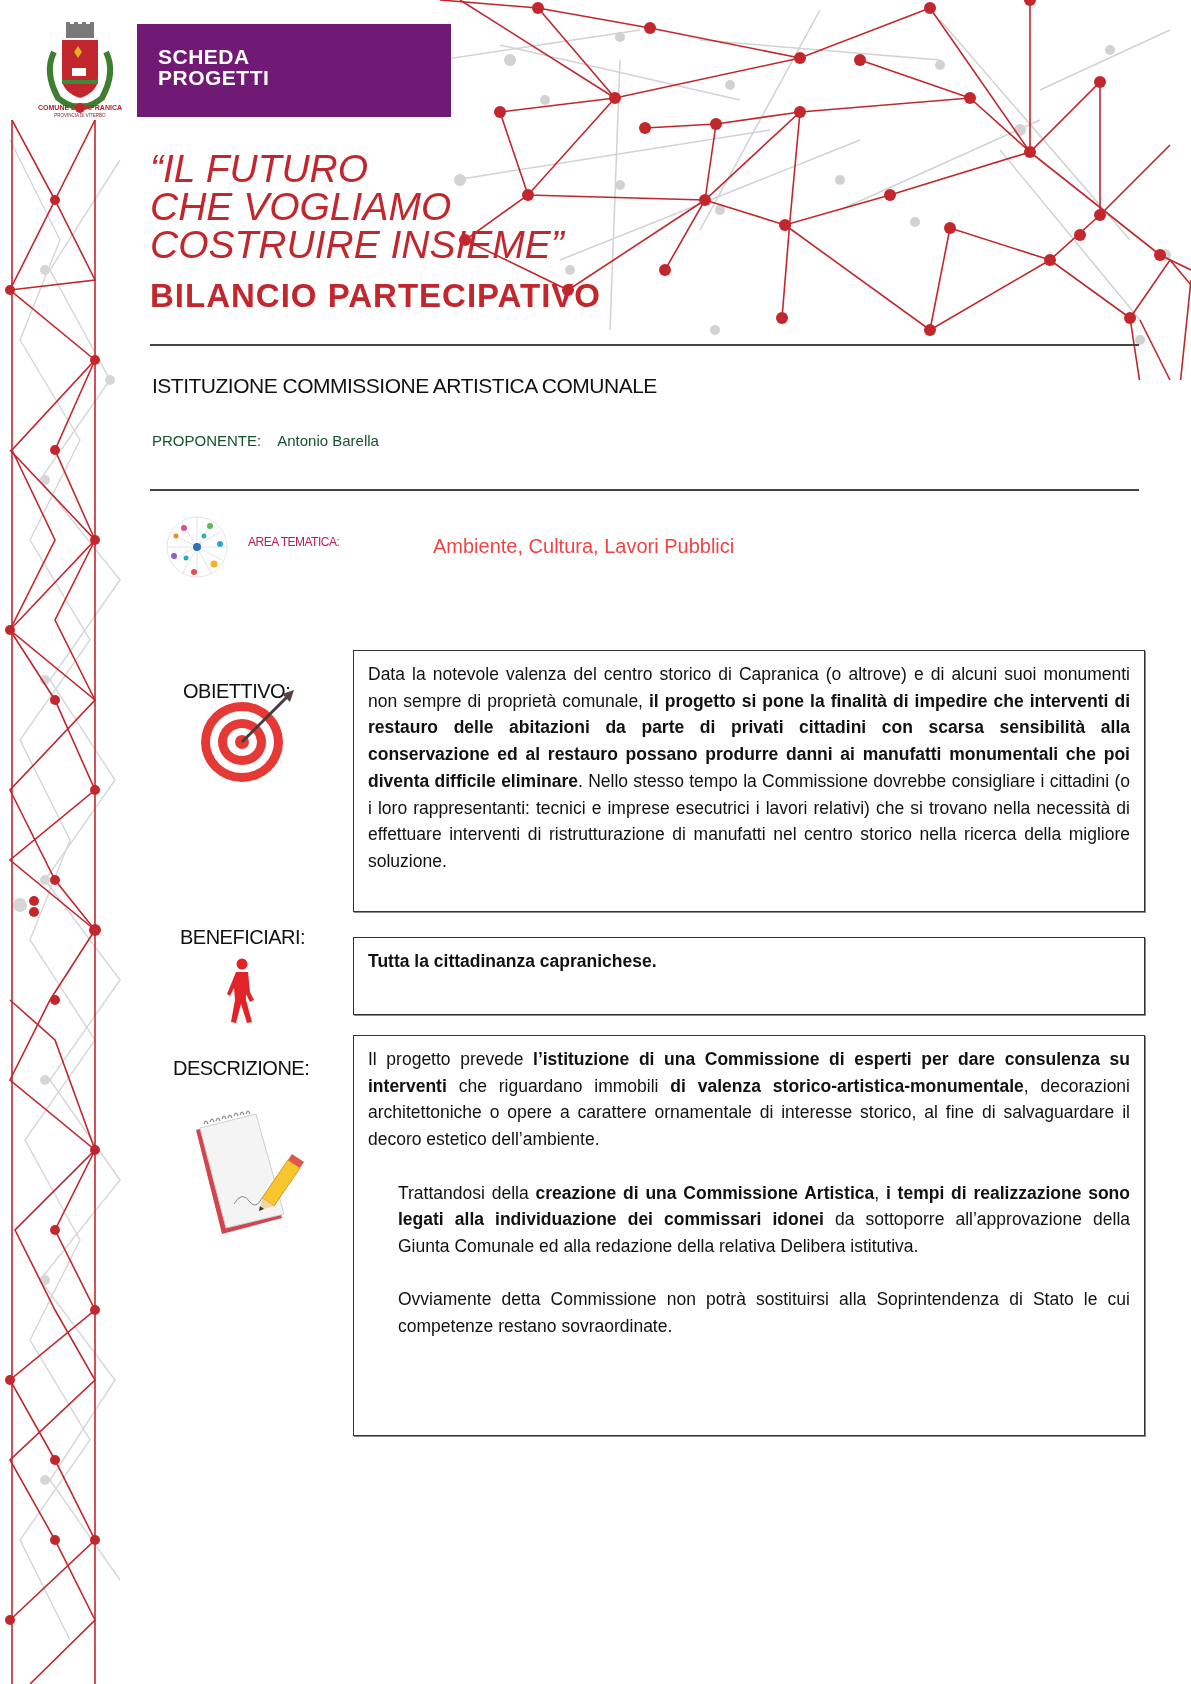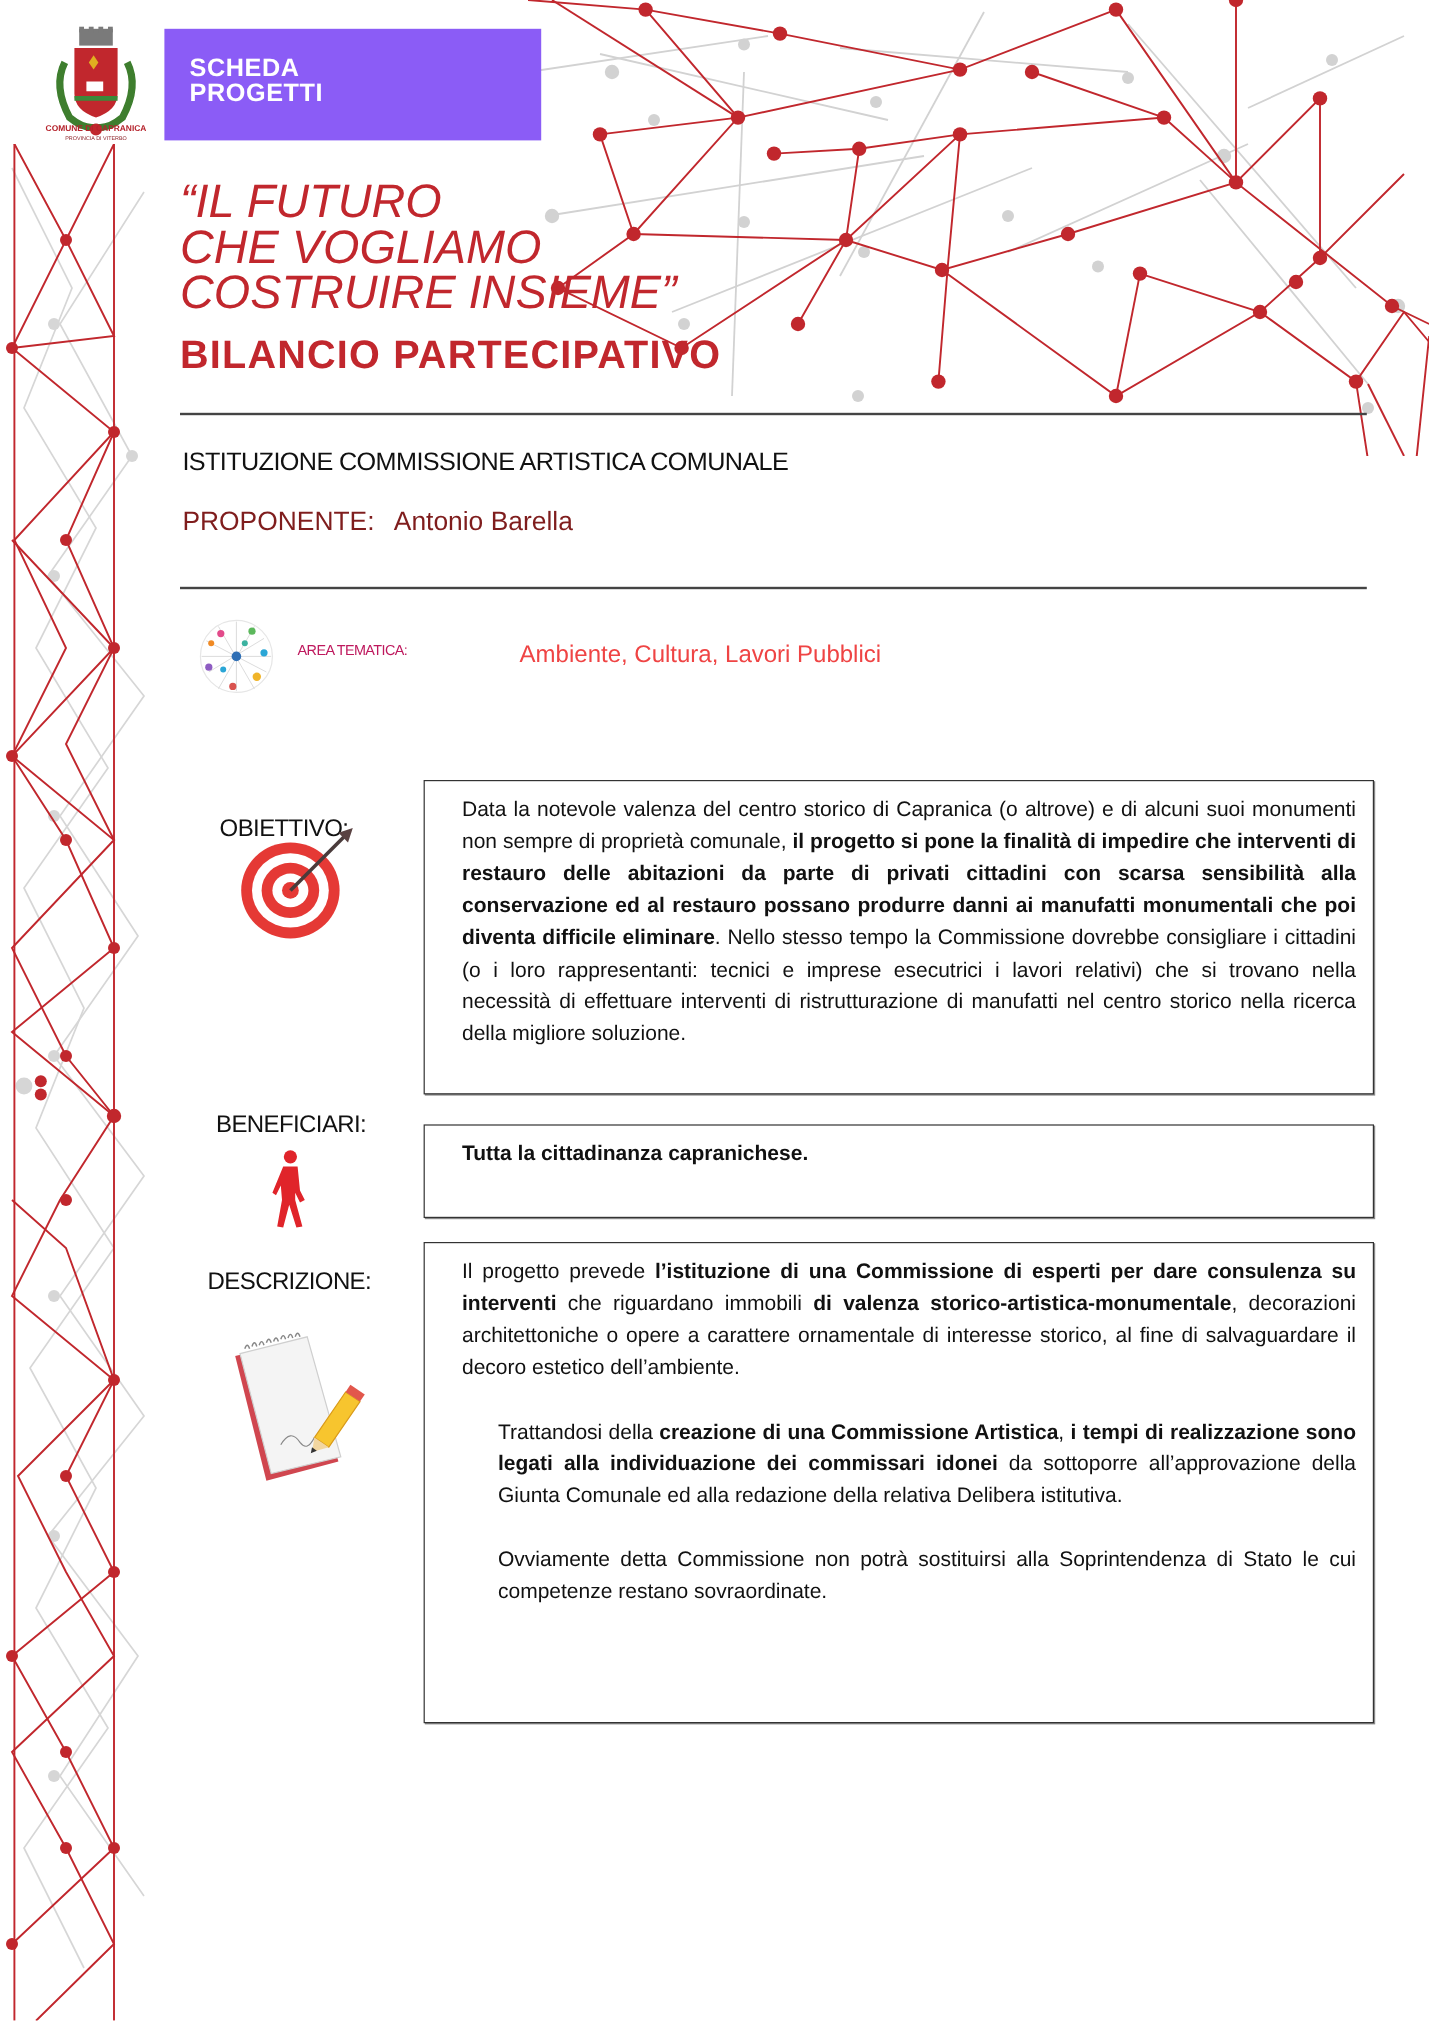--- a/index.html
+++ b/index.html
@@ -13,7 +13,7 @@
   .logo-caption { position: absolute; left: 30px; top: 104px; width: 100px; text-align: center; font-size: 7px; font-weight: bold; color: #b5222b; line-height: 8px; }
   .logo-sub { font-size: 4.5px; font-weight: normal; color: #8a1f25; display: block; }
 
-  .red-banner { position: absolute; left: 137px; top: 24px; width: 314px; height: 93px; background: #8b5cf6; }
+  .red-banner { position: absolute; left: 137px; top: 24px; width: 314px; height: 93px; background: #701a75; }
   .banner-text { position: absolute; left: 21px; top: 22px; color: #fff; font-weight: bold; font-size: 21px; line-height: 21px; letter-spacing: 0.5px; }
   .banner-text span { display: block; }
 

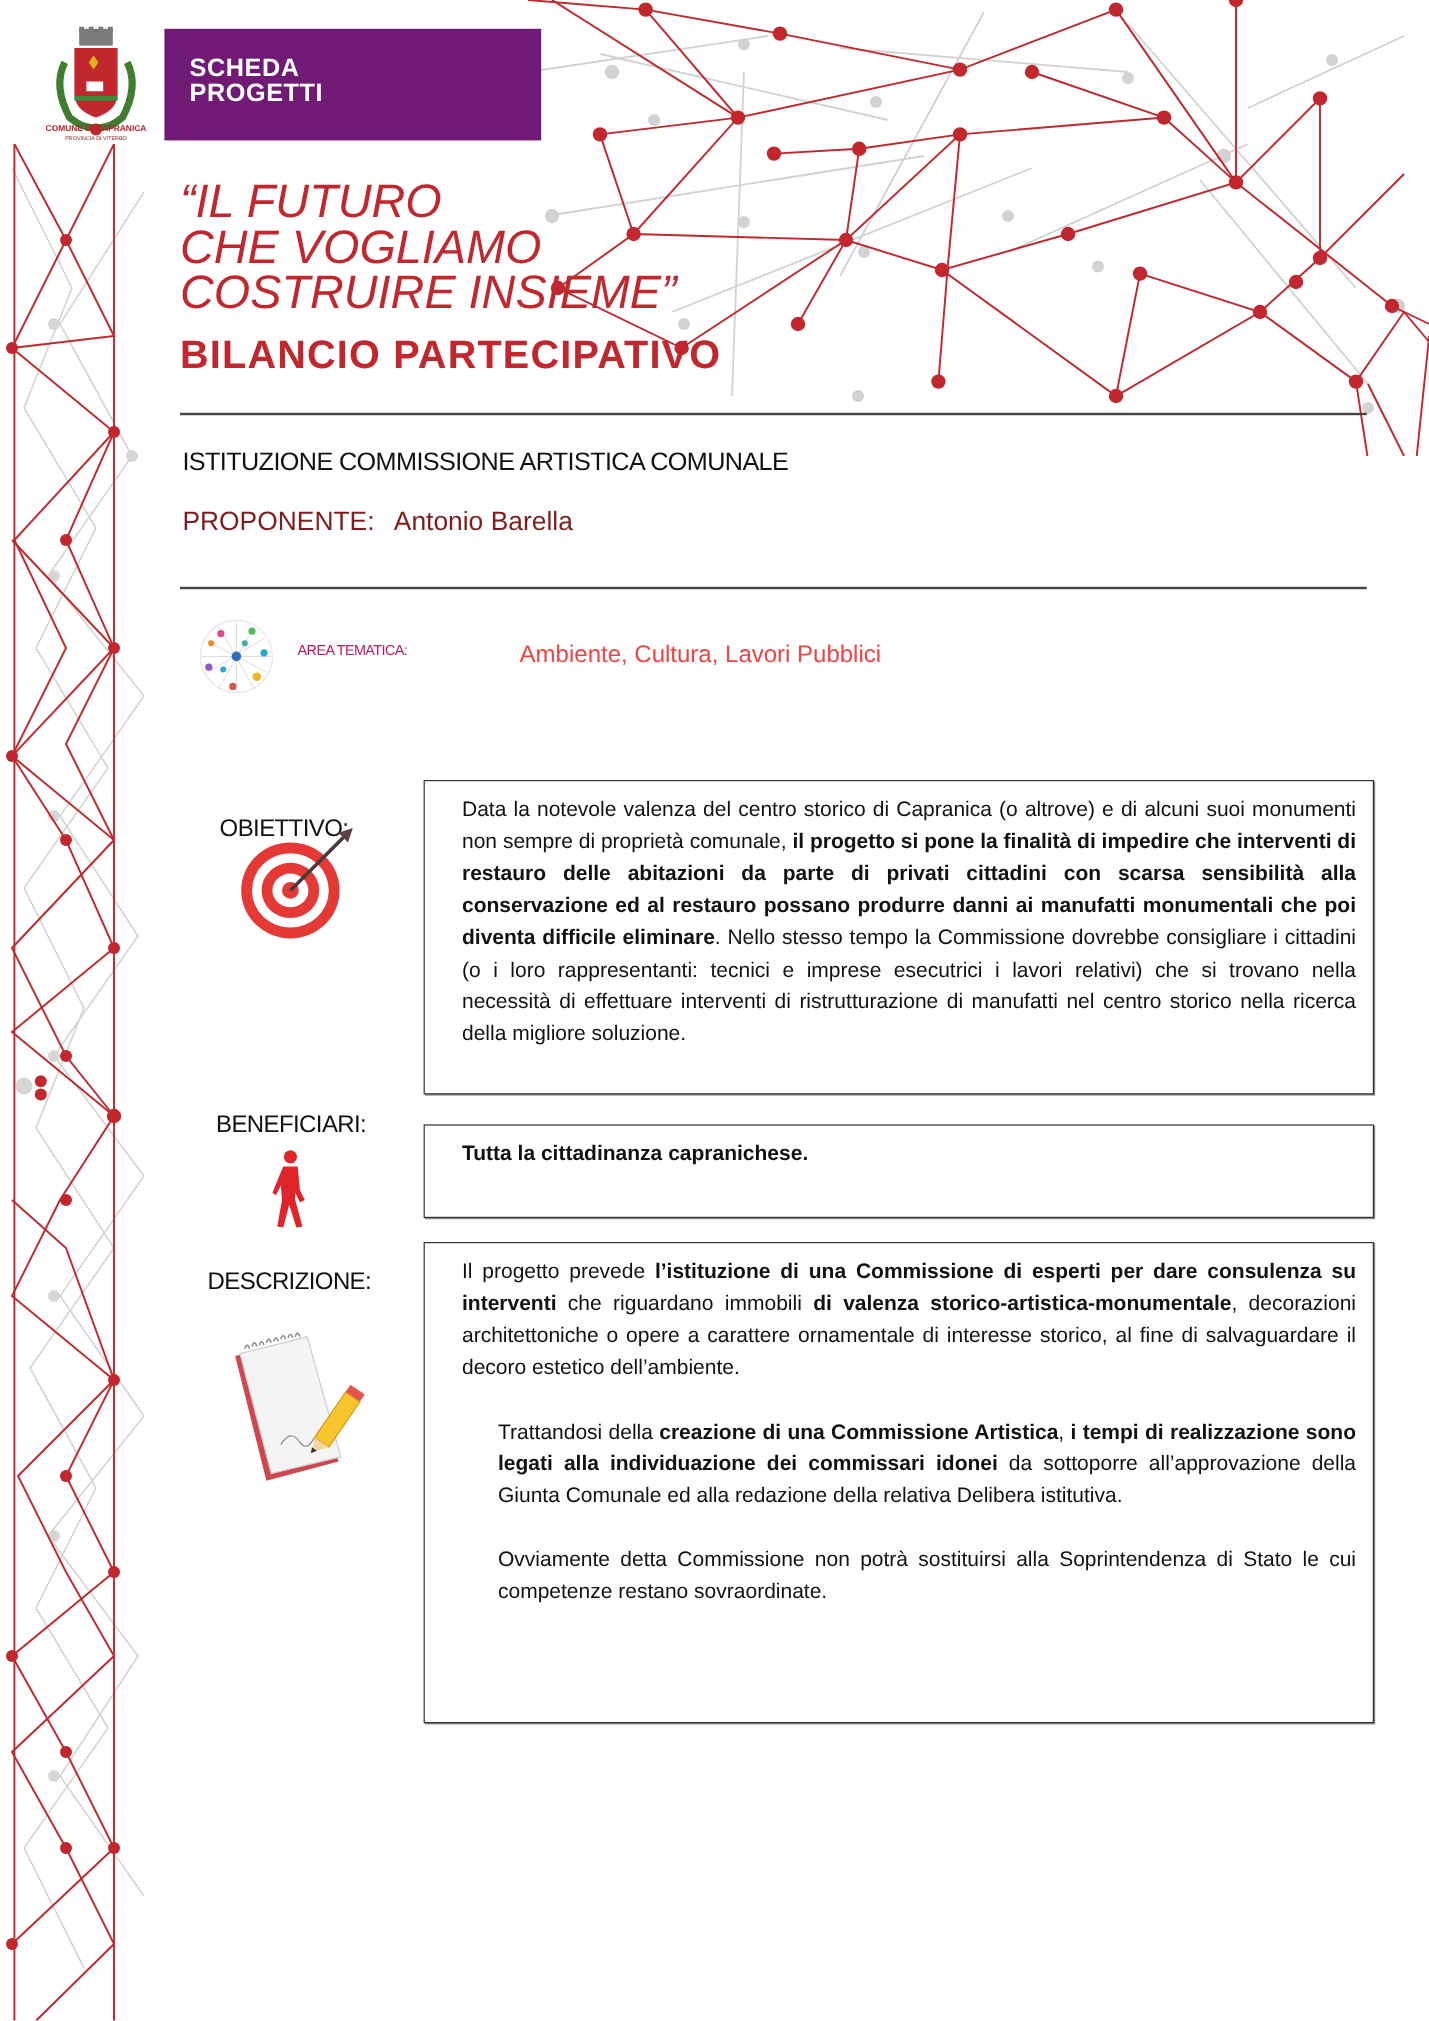--- a/index.html
+++ b/index.html
@@ -24,7 +24,7 @@
   .rule { position: absolute; left: 150px; width: 989px; height: 1.5px; background: #444; }
 
   .proj-title { position: absolute; left: 152px; top: 374px; font-size: 21px; color: #111; letter-spacing: -0.5px; }
-  .proponente { position: absolute; left: 152px; top: 422px; font-size: 22px; color: #7f1d1d; }
+  .proponente { position: absolute; left: 152px; top: 432px; font-size: 15px; color: #14532d; }
   .proponente .val { margin-left: 16px; }
 
   .area-icon { position: absolute; left: 164px; top: 514px; width: 66px; height: 66px; }

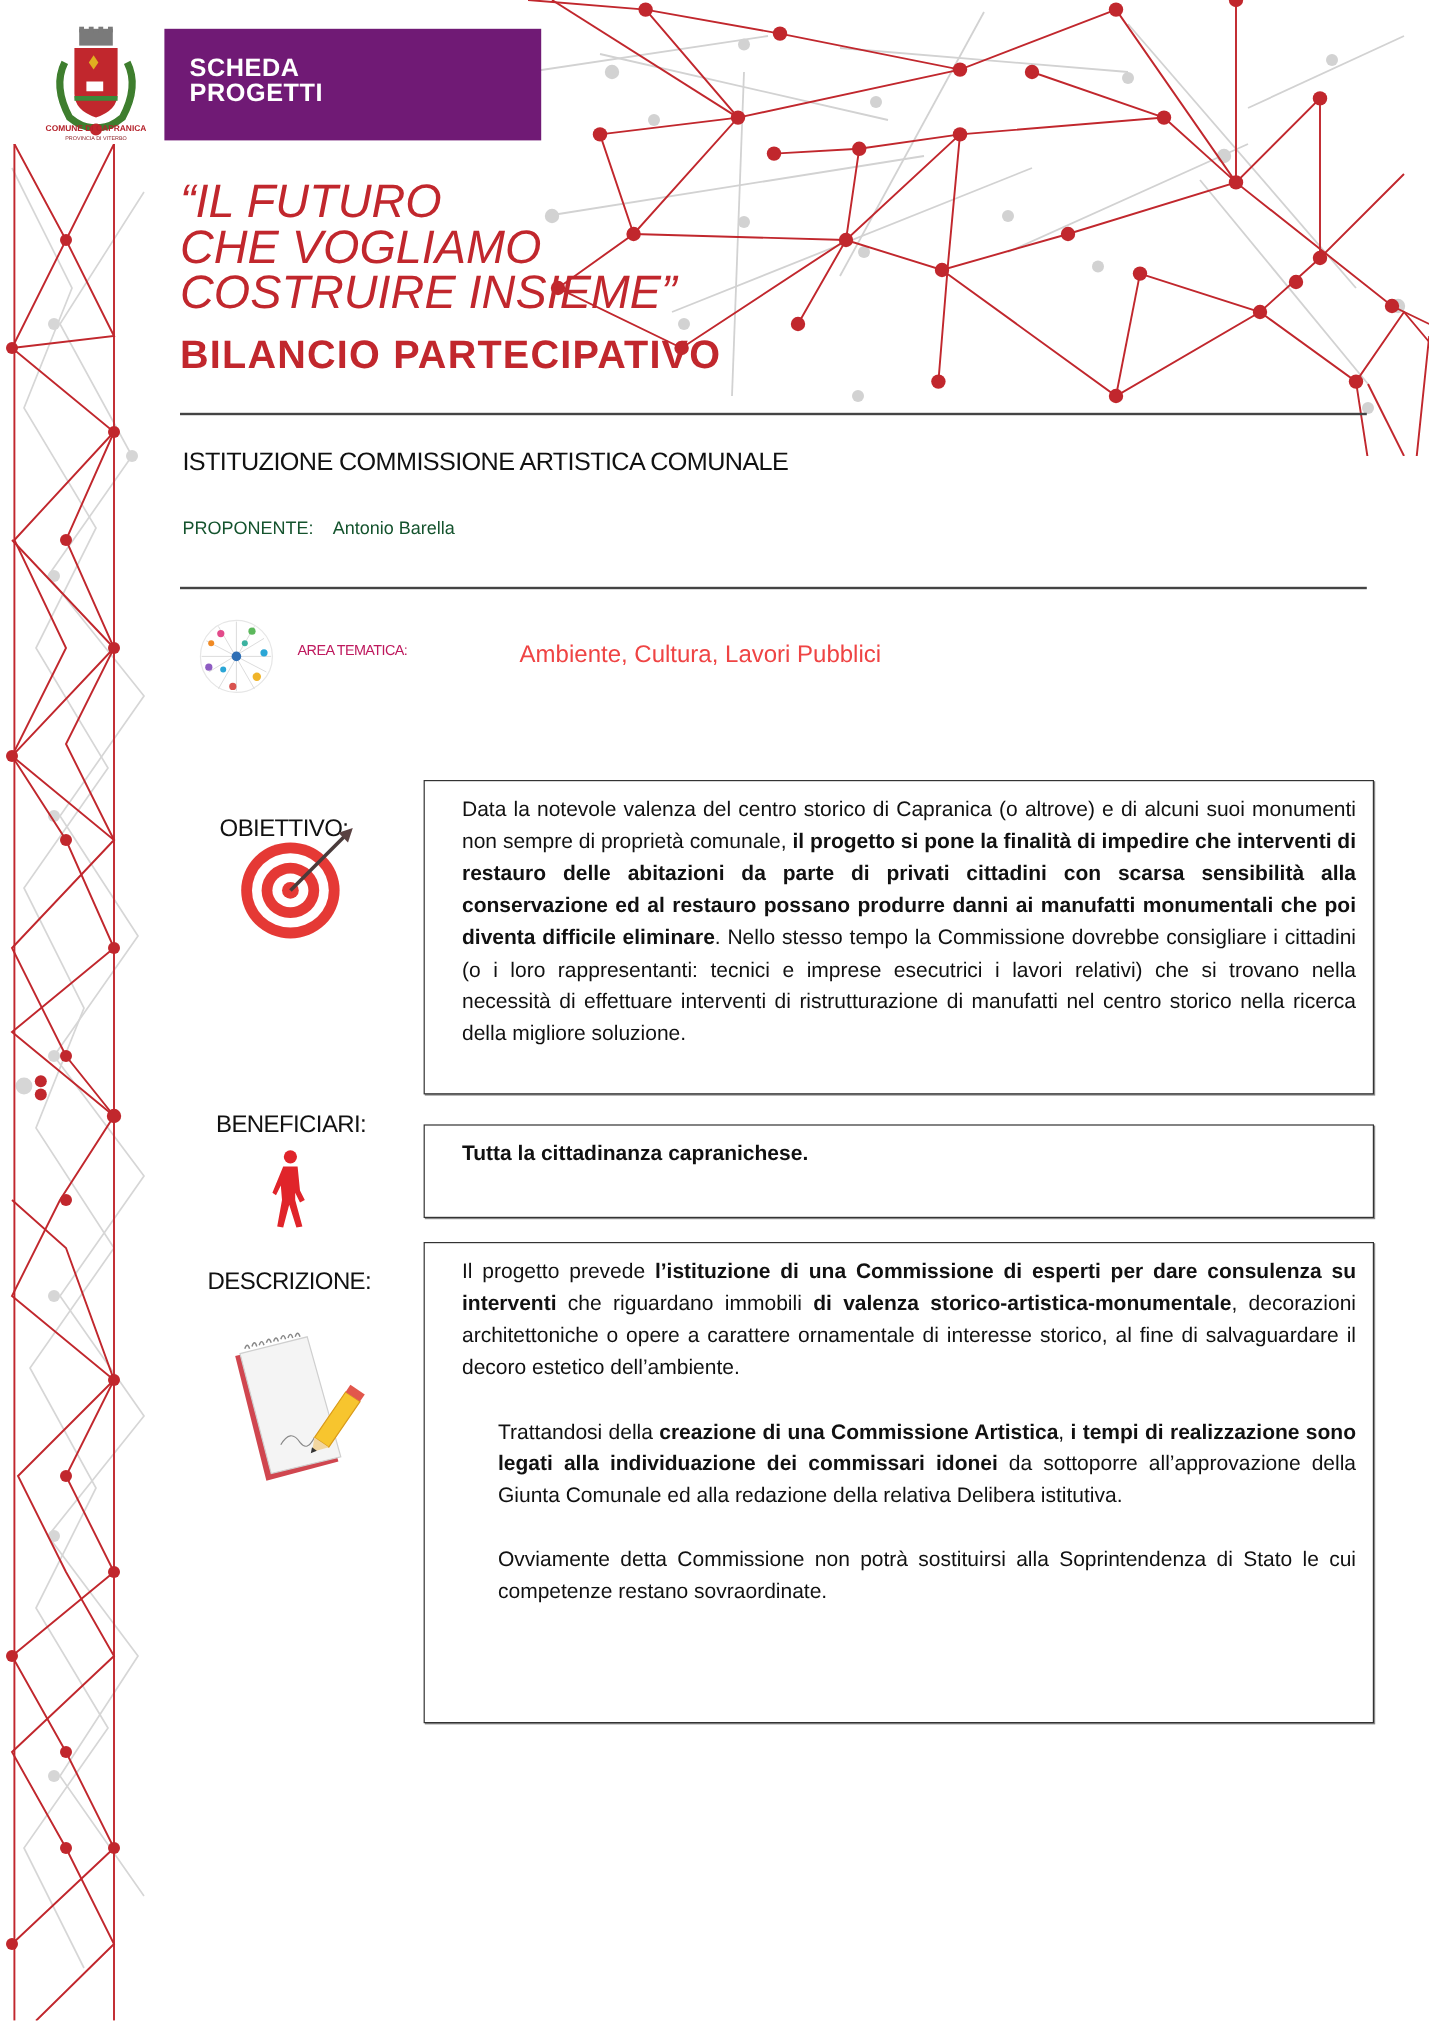--- a/index.html
+++ b/index.html
@@ -32,7 +32,7 @@
   .area-value { position: absolute; left: 433px; top: 535px; font-size: 20px; color: #ef4444; }
 
   .section-label { position: absolute; font-size: 20px; color: #111; letter-spacing: -0.5px; }
-  .box { position: absolute; left: 353px; width: 792px; border: 1.5px solid #333; box-shadow: 1px 1px 0 #888; padding: 10px 14px 10px 31px; font-size: 17.5px; line-height: 26.7px; color: #111; text-align: justify; }
+  .box { position: absolute; left: 353px; width: 792px; border: 1.5px solid #333; box-shadow: 1px 1px 0 #888; padding: 10px 14px 10px 14px; font-size: 17.5px; line-height: 26.7px; color: #111; text-align: justify; }
   .box p + p { margin-top: 26.7px; margin-left: 30px; }
   .box b { font-weight: bold; }
 

